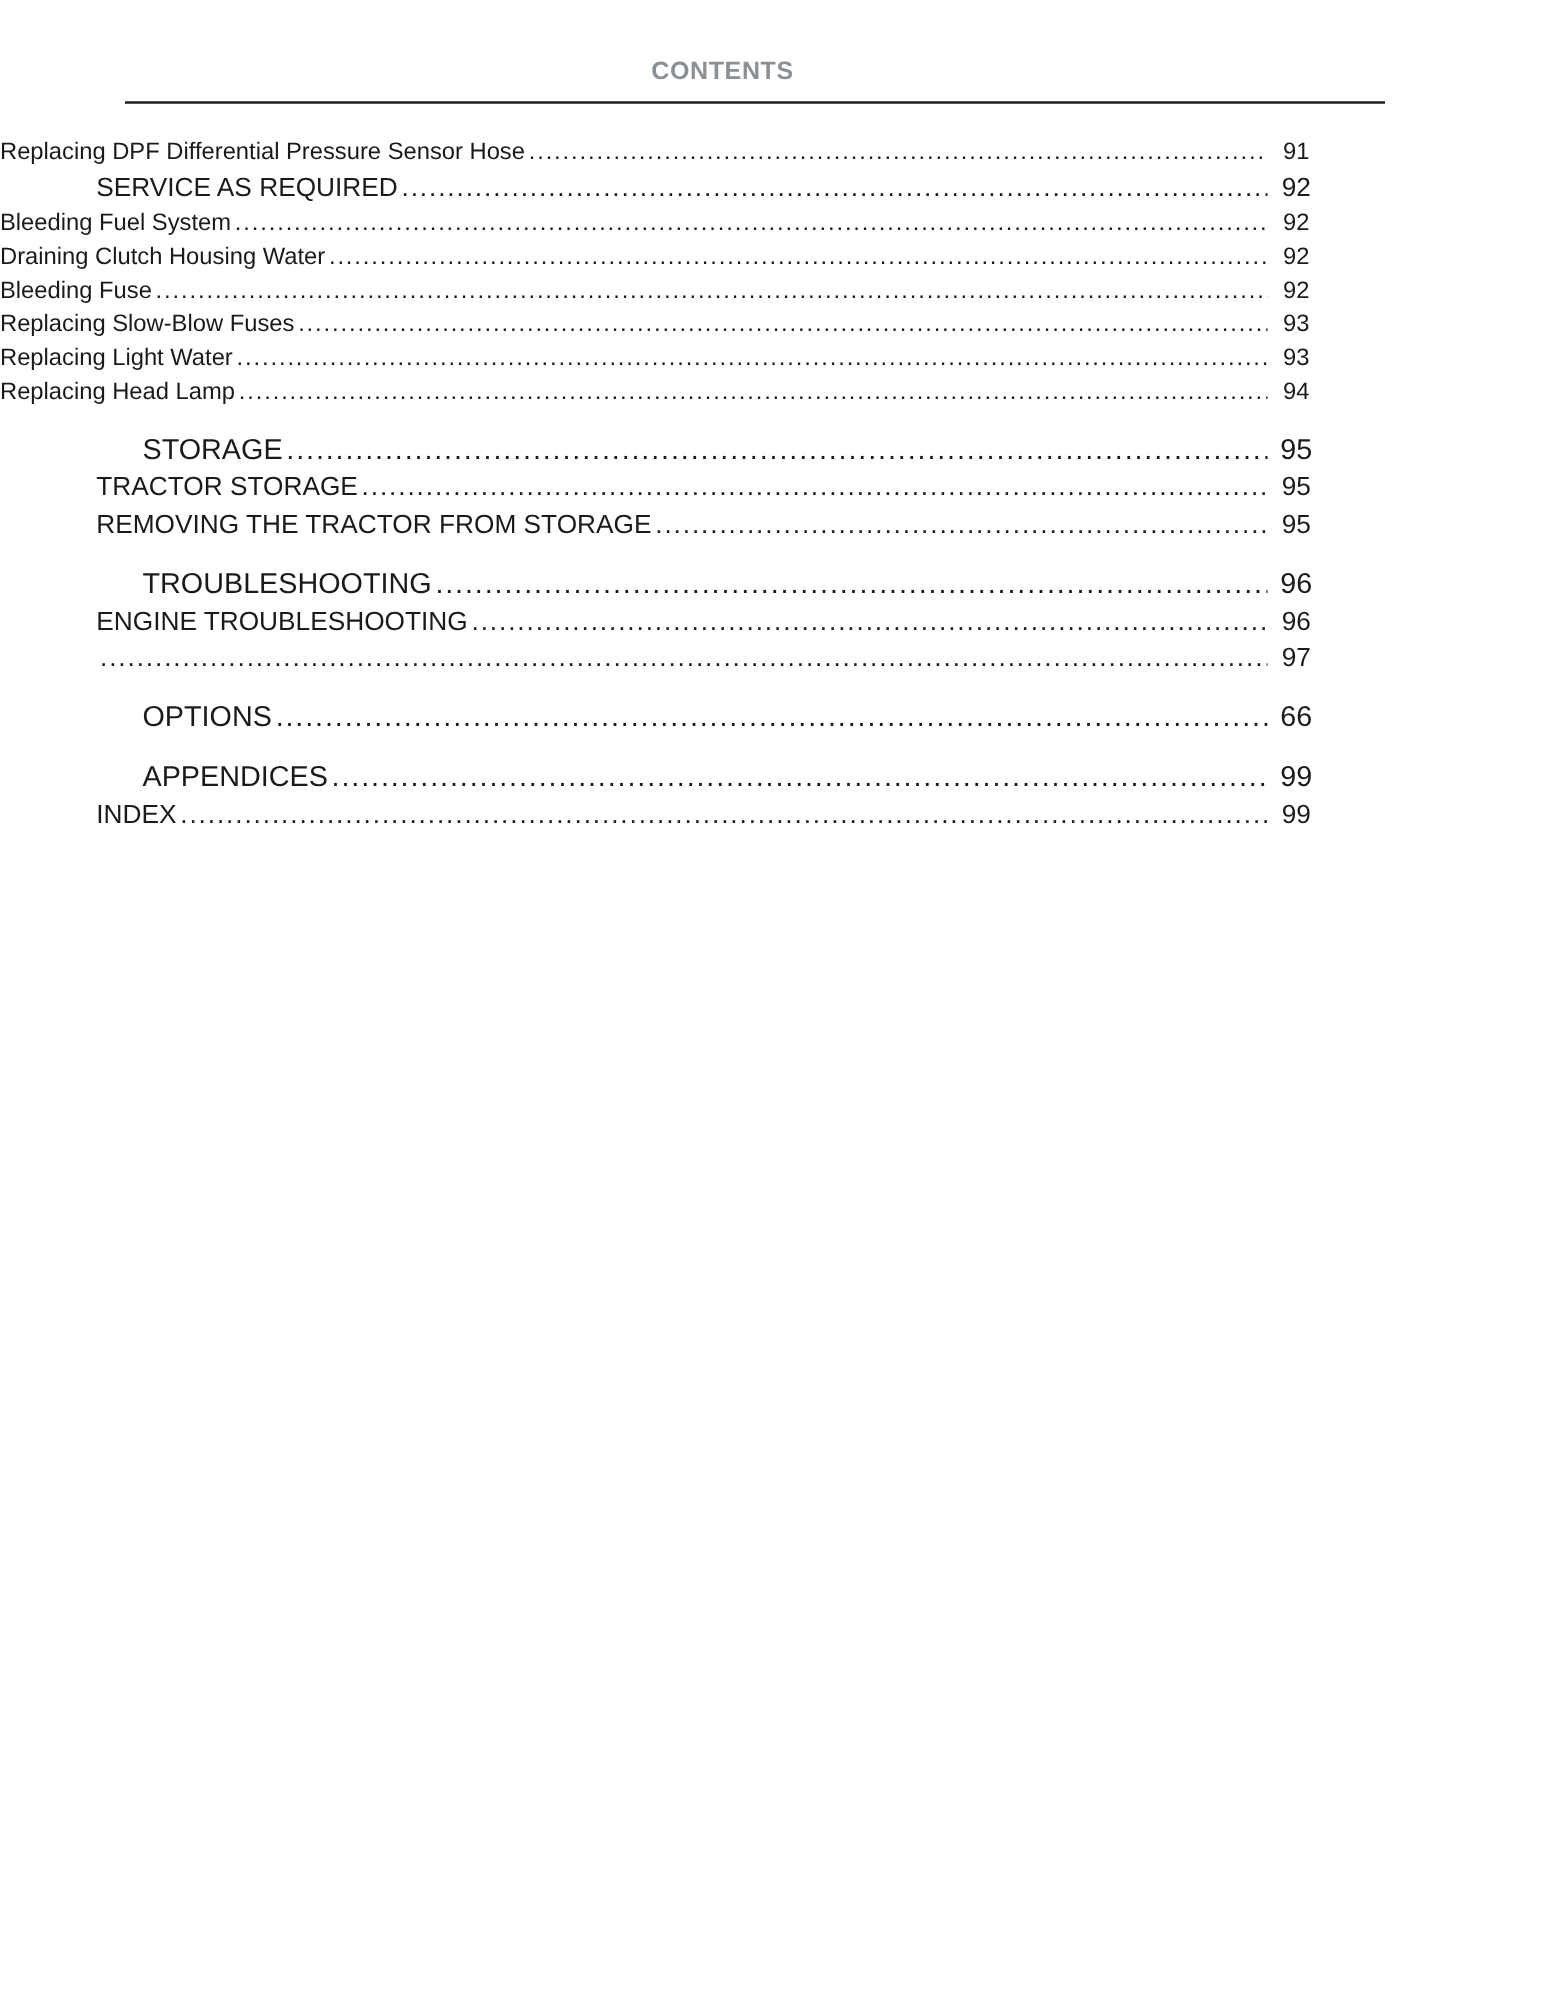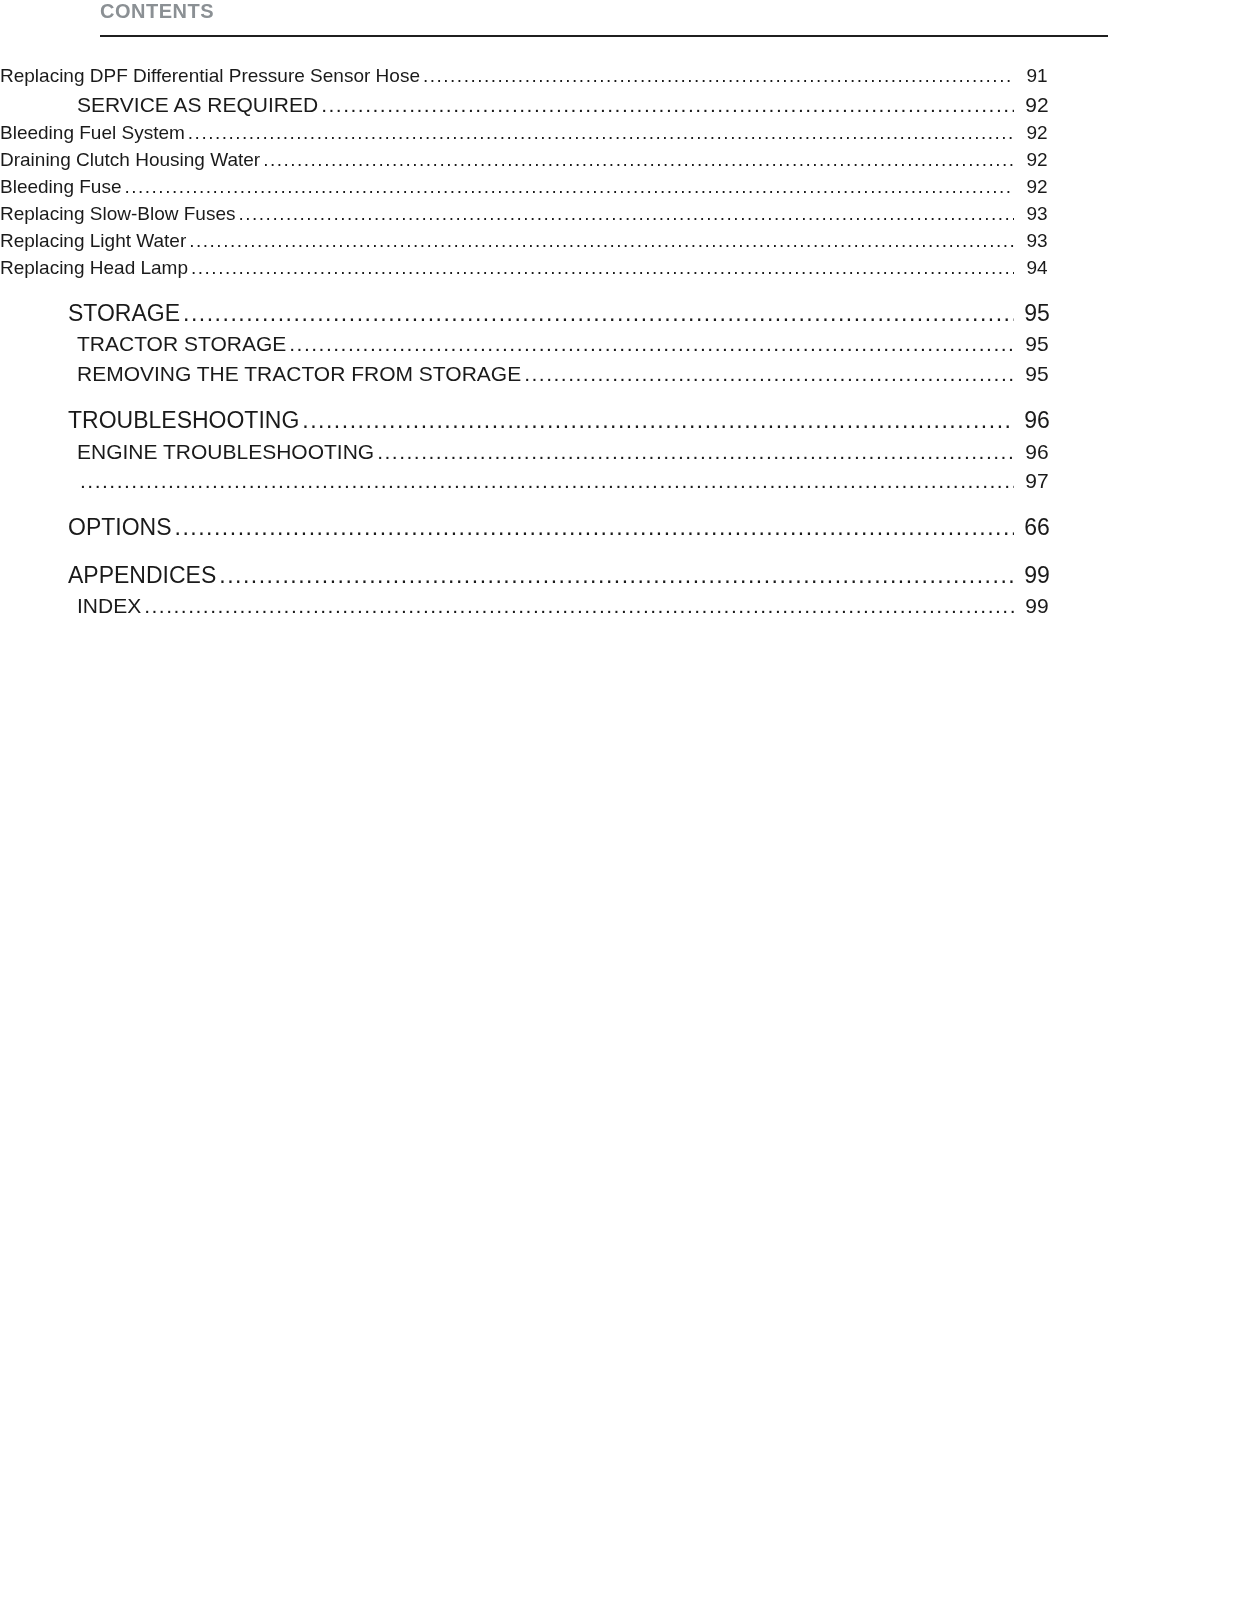--- a/index.html
+++ b/index.html
@@ -18,8 +18,9 @@
     box-sizing: border-box;
   }
   .header {
+    padding-top: 46px;
     margin: 0 180px 12px 100px;
-    text-align: left;
+    text-align: center;
   }
   .header-title {
     font-size: 20px;

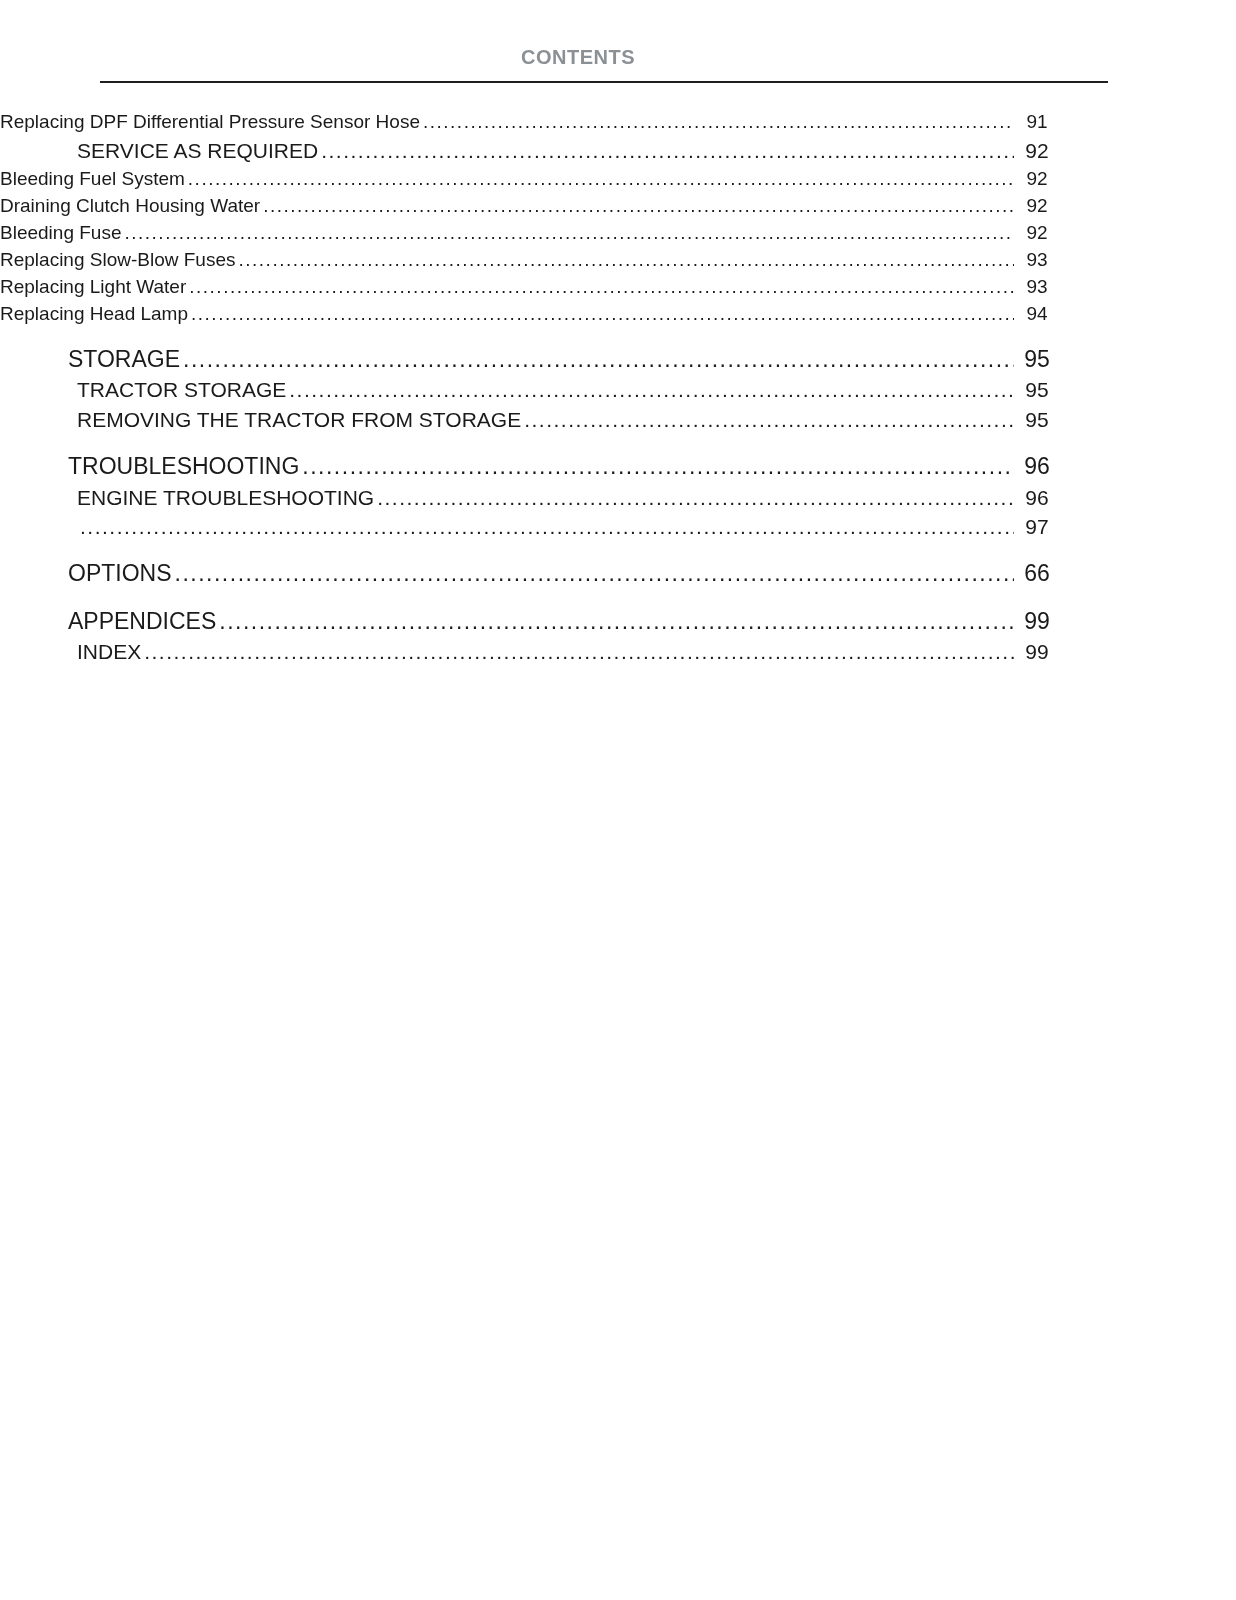--- a/index.html
+++ b/index.html
@@ -42,7 +42,7 @@
     line-height: 1.42;
     margin-right: 183px;
   }
-  .toc-row.level-0 { margin-left: 68px; font-size: 23px; }
+  .toc-row.level-0 { margin-left: 114px; font-size: 23px; }
   .toc-row.level-1 { margin-left: 77px; font-size: 21px; }
   .toc-row.level-2 { font-size: 19px; }
   .toc-row.gap { margin-top: 15px; }

